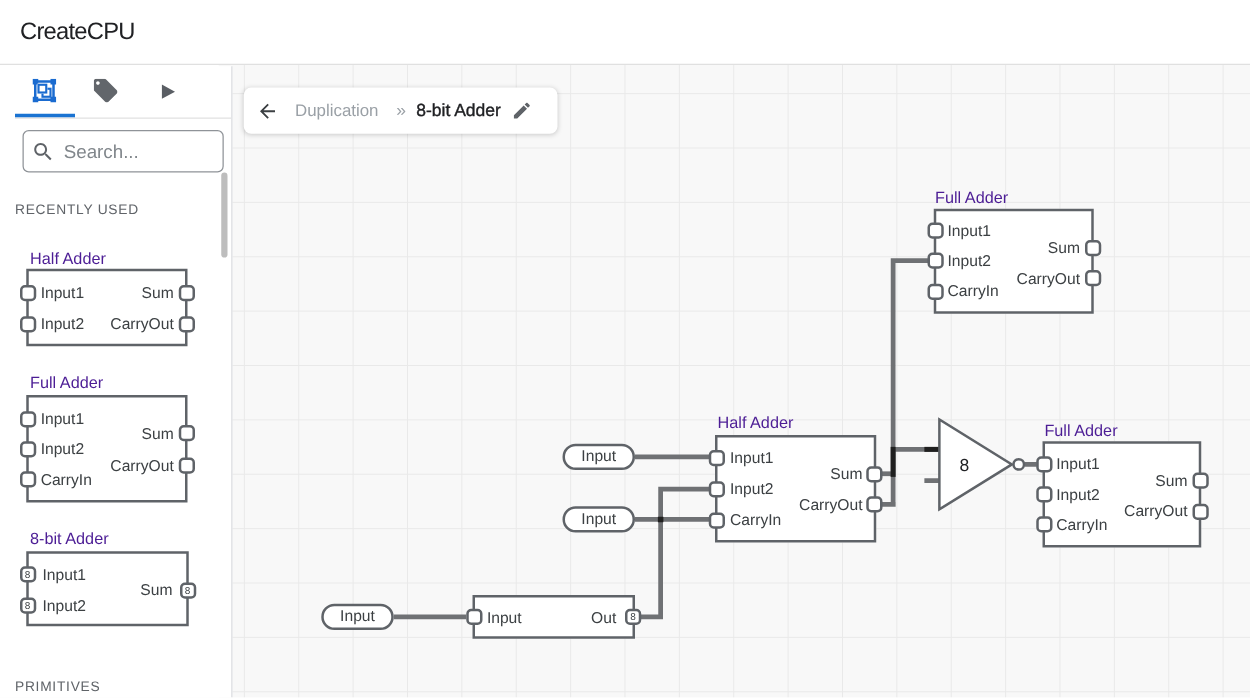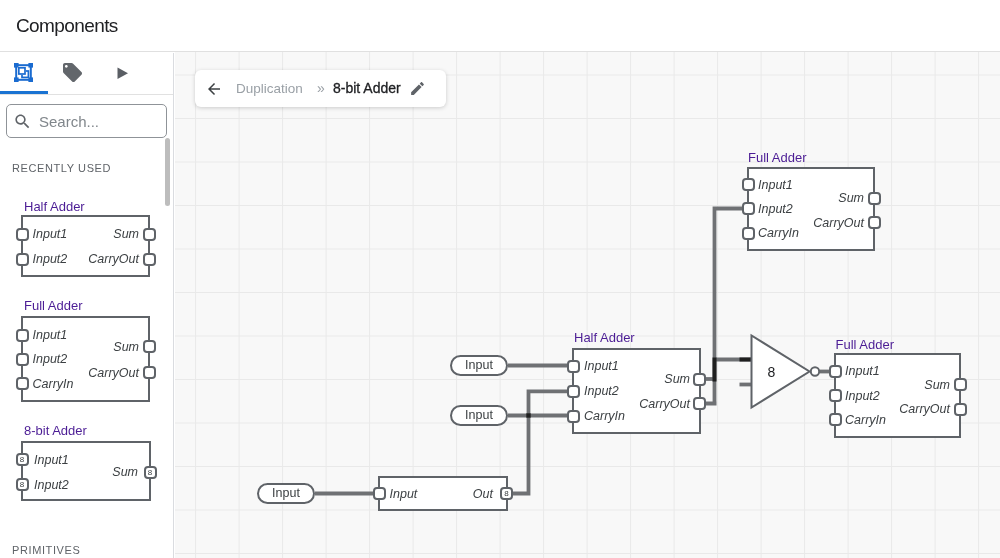--- a/index.html
+++ b/index.html
@@ -213,7 +213,7 @@
   <div class="pl plr" style="right:862px; top:464px;">Sum</div>
 
   <div id="header" class="abs">
-      <div id="title" class="abs">Components</div>
+      <div id="title" class="abs">CreateCPU</div>
     </div>
 
 </div>

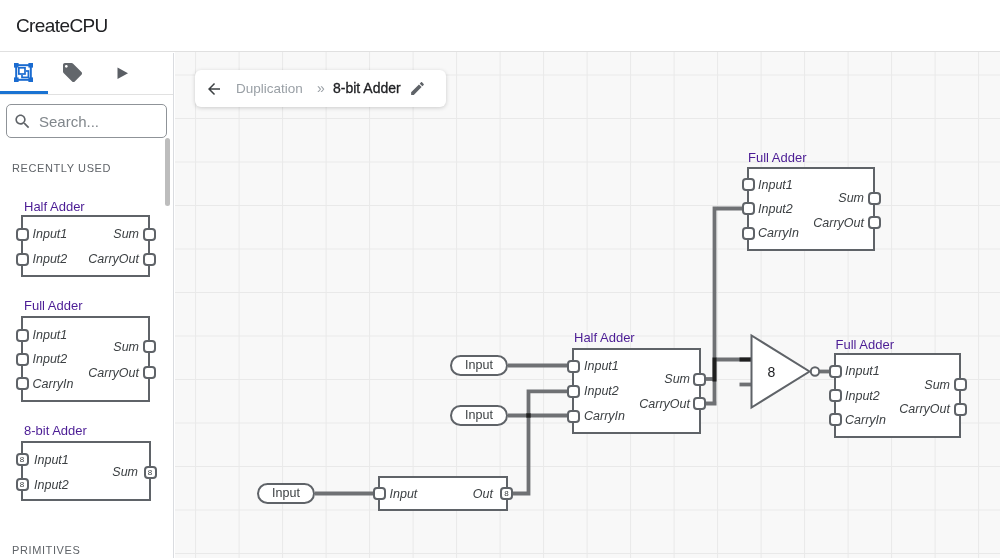--- a/index.html
+++ b/index.html
@@ -14,7 +14,7 @@
   #title { left:16px; top:15px; font-size:19px; letter-spacing:-0.6px; color:#202124; }
 
   
-  #sidebar { left:0; top:53px; width:174px; height:505px; background:#fff;
+  #sidebar { left:12px; top:53px; width:174px; height:505px; background:#fff;
     border-right:1px solid #dadce0; }
   #tabline { left:0; top:41px; width:173px; height:1px; background:#e1e1e1; }
   #tabind { left:0; top:38px; width:48px; height:3px; background:#1a73d2; }

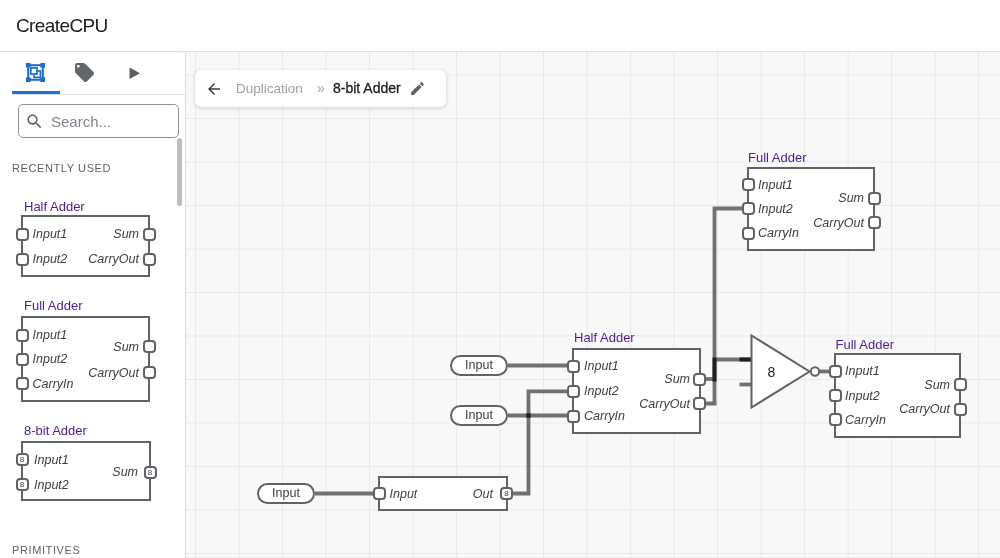--- a/index.html
+++ b/index.html
@@ -33,7 +33,7 @@
     border:2px solid #5f6368; border-radius:4px; z-index:12; font-size:8px;
     color:#3c4043; text-align:center; line-height:9px; }
   .pl { position:absolute; font-size:12.5px; color:#3c4043; line-height:16px;
-    white-space:nowrap; z-index:13;font-style:italic; }
+    white-space:nowrap; z-index:13; }
   .plr { text-align:right; }
   .pill { position:absolute; background:#fff; border:2px solid #5f6368;
     border-radius:11px; font-size:12.5px; color:#3c4043; text-align:center;

